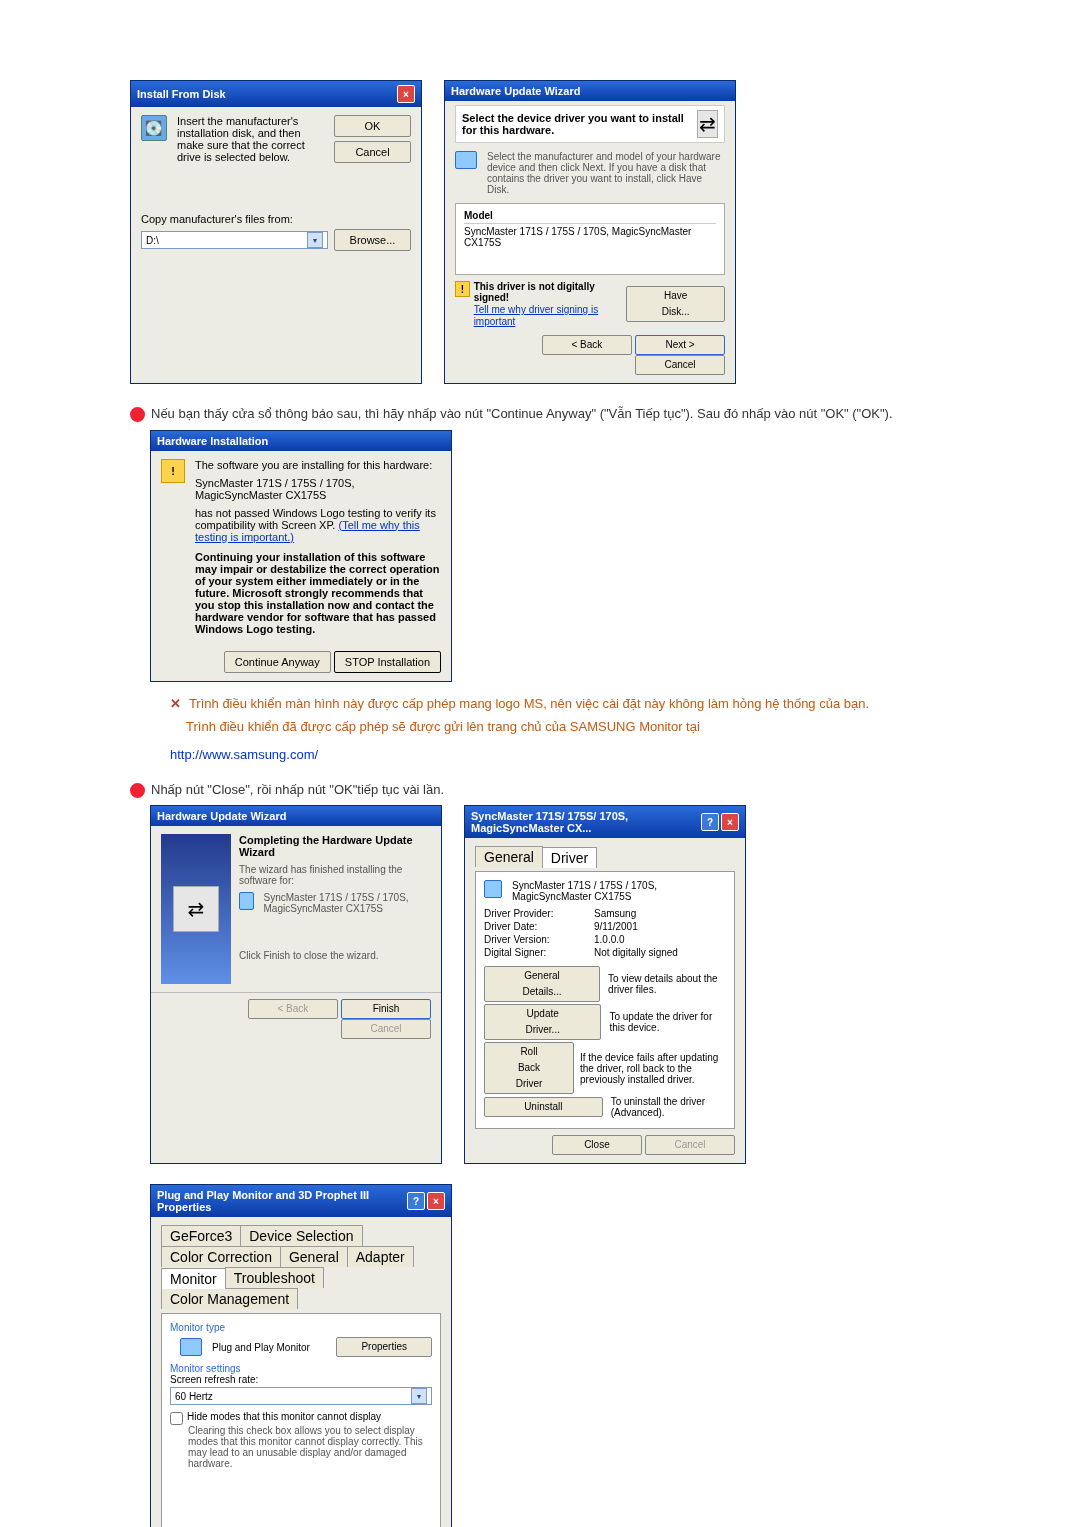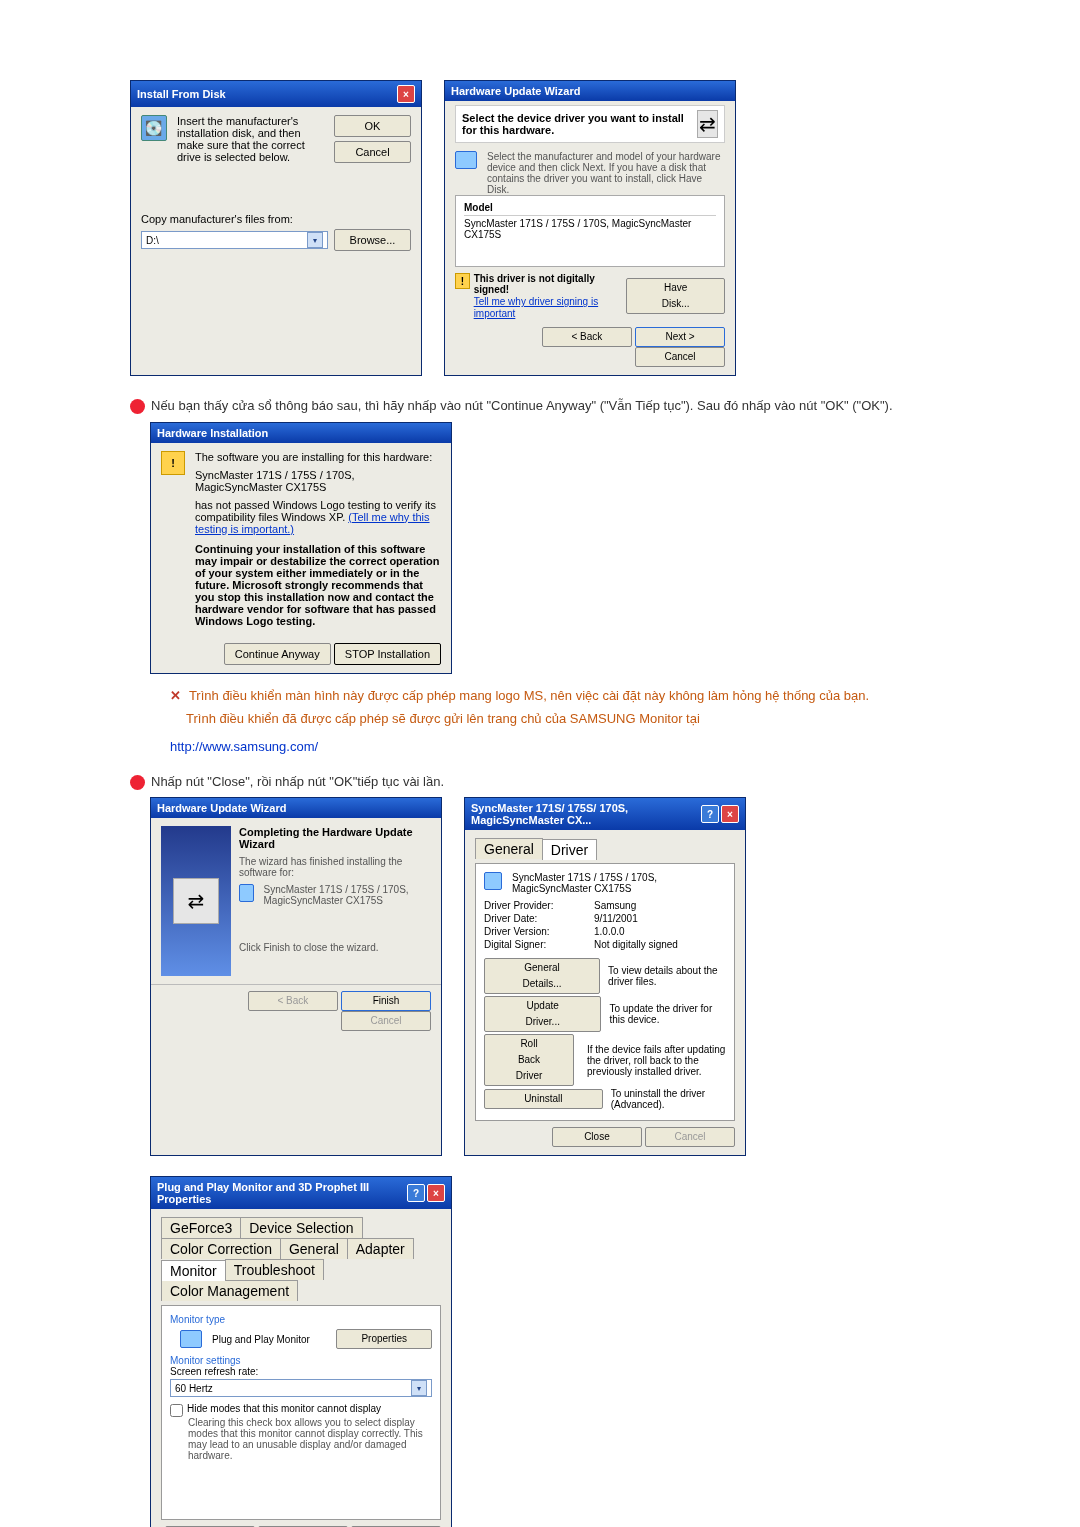--- a/index.html
+++ b/index.html
@@ -136,7 +136,7 @@
           <span class="monitor-mini"></span>
           <div class="small-text" style="flex:1;">Select the manufacturer and model of your hardware device and then click Next. If you have a disk that contains the driver you want to install, click Have Disk.</div>
         </div>
-        <div class="groupbox" style="margin-top:0;">
+        <div class="groupbox" style="margin-top:8px;">
           <div style="font-weight:bold;">Model</div>
           <div style="border-top:1px solid #ccc;margin-top:2px;padding-top:2px;">SyncMaster 171S / 175S / 170S, MagicSyncMaster CX175S</div>
           <div style="height:20px;"></div>

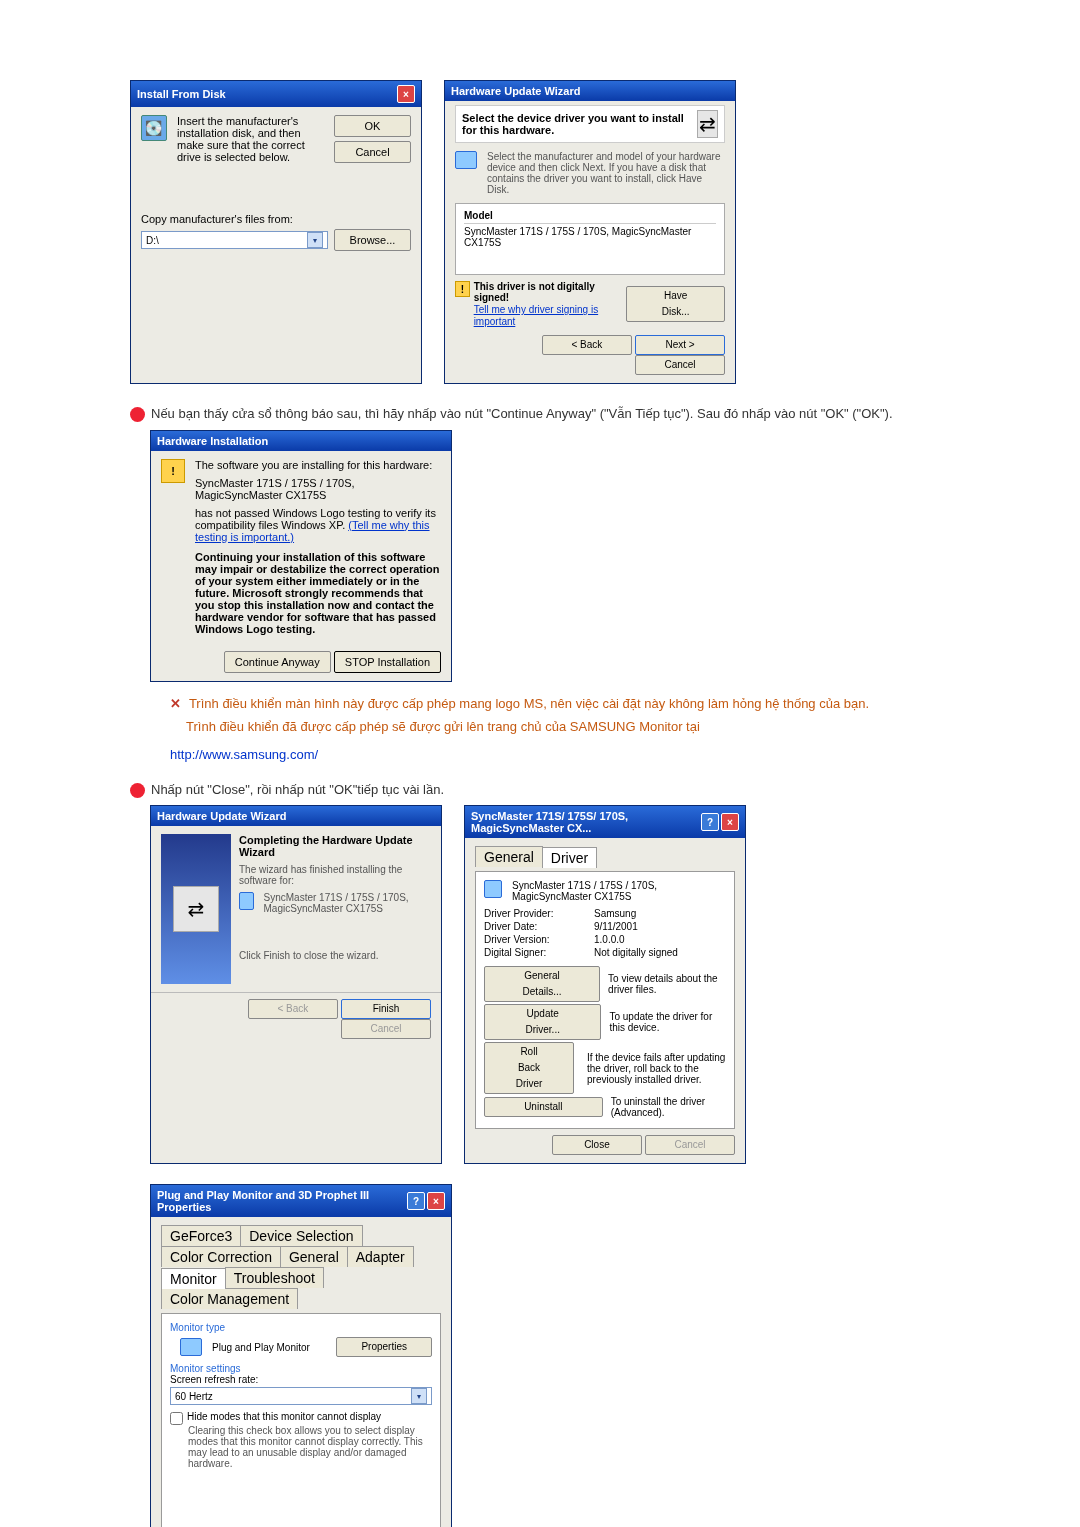--- a/index.html
+++ b/index.html
@@ -175,7 +175,7 @@
           <div>The software you are installing for this hardware:</div>
           <div style="margin:6px 0;">SyncMaster 171S / 175S / 170S, MagicSyncMaster CX175S</div>
           <div>
-            <span>has not passed Windows Logo testing to verify its compatibility files Windows XP. </span>
+            <span>has not passed Windows Logo testing to verify its compatibility with Screen XP. </span>
             <a class="link">(Tell me why this testing is important.)</a>
           </div>
           <div style="margin-top:8px;font-weight:bold;">Continuing your installation of this software may impair or destabilize the correct operation of your system either immediately or in the future. Microsoft strongly recommends that you stop this installation now and contact the hardware vendor for software that has passed Windows Logo testing.</div>

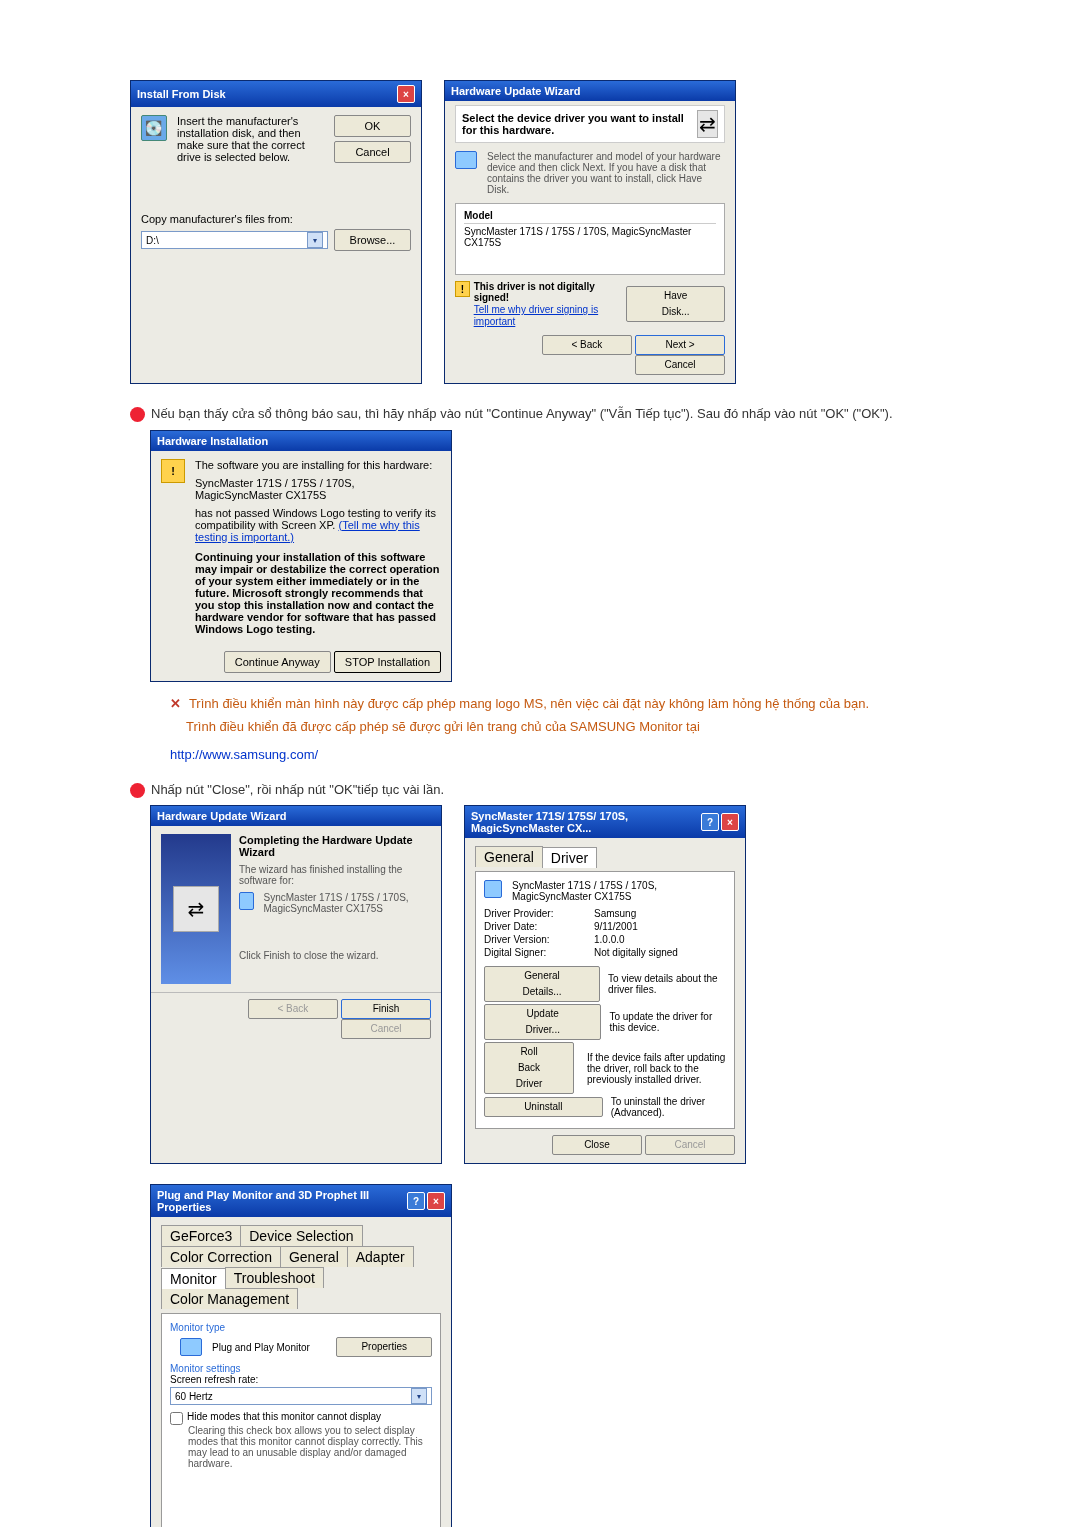--- a/index.html
+++ b/index.html
@@ -275,7 +275,7 @@
           </div>
           <div class="kv-row" style="align-items:center;">
             <span class="btn small" style="width:90px;">Roll Back Driver</span>
-            <span style="margin-left:13px;">If the device fails after updating the driver, roll back to the previously installed driver.</span>
+            <span style="margin-left:6px;">If the device fails after updating the driver, roll back to the previously installed driver.</span>
           </div>
           <div class="kv-row" style="align-items:center;">
             <span class="btn small" style="width:90px;">Uninstall</span>

